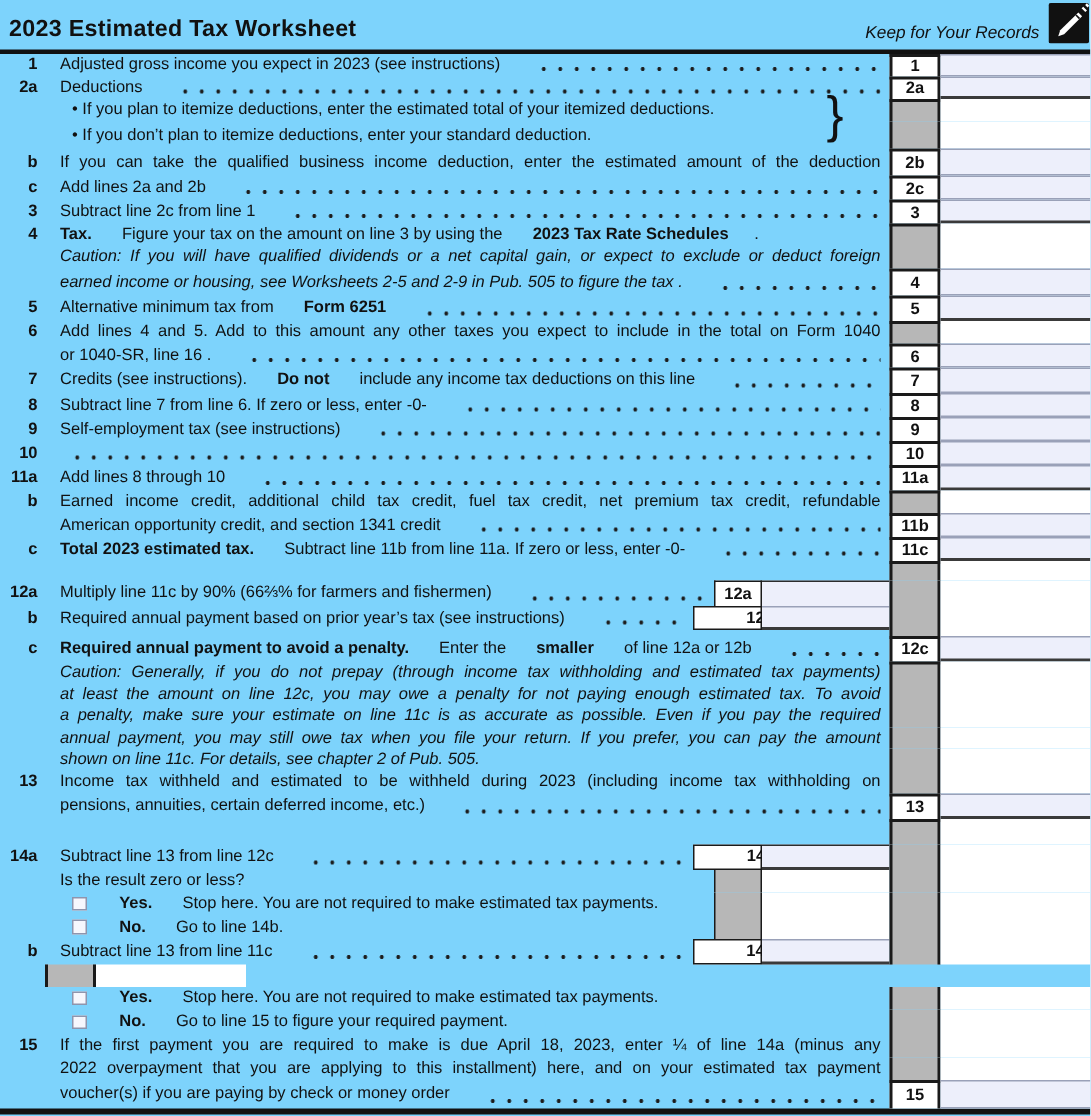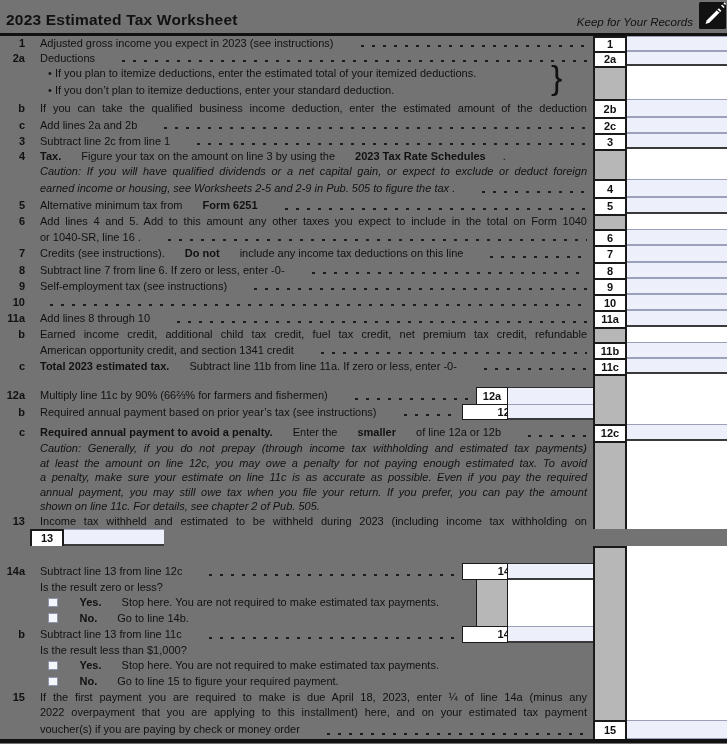--- a/index.html
+++ b/index.html
@@ -3,7 +3,7 @@
 <meta charset="utf-8">
 <style>
   html,body{margin:0;padding:0;background:#fff;}
-  .page{position:relative;width:727px;height:744px;background:#737373;overflow:hidden;
+  .page{position:relative;width:727px;height:744px;background:#7dd3fc;overflow:hidden;
         font-family:"Liberation Sans",sans-serif;font-size:11px;color:#111;}
   
   .hdr{position:relative;height:33px;border-bottom:3px solid #111;}

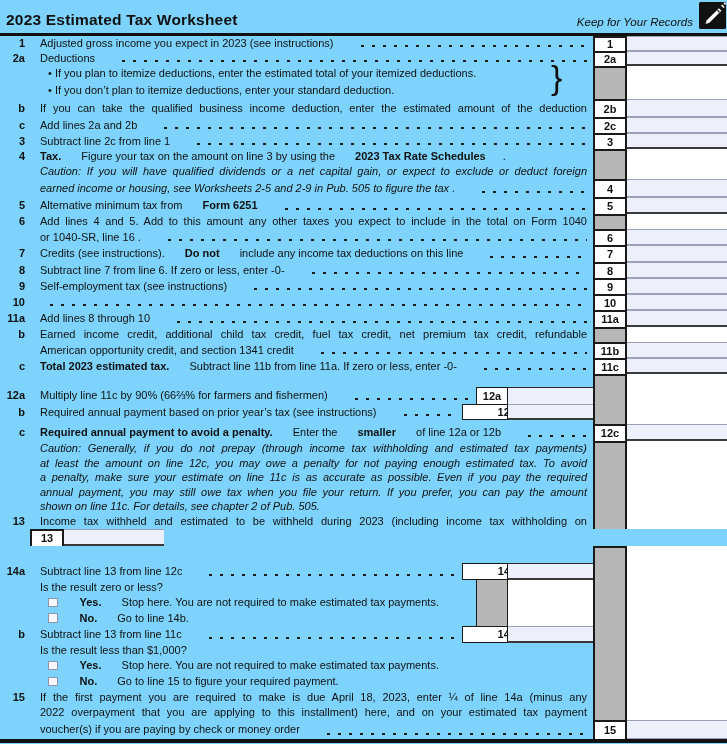--- a/index.html
+++ b/index.html
@@ -361,6 +361,10 @@
   </div>
   <div class="row h17">
     <div class="num"></div>
+    <div class="txt">
+        <span>pensions, annuities, certain deferred income, etc.)</span>
+        <span class="leader"></span>
+      </div>
     <div class="lab box">13</div>
     <div class="amt field dk"></div>
   </div>

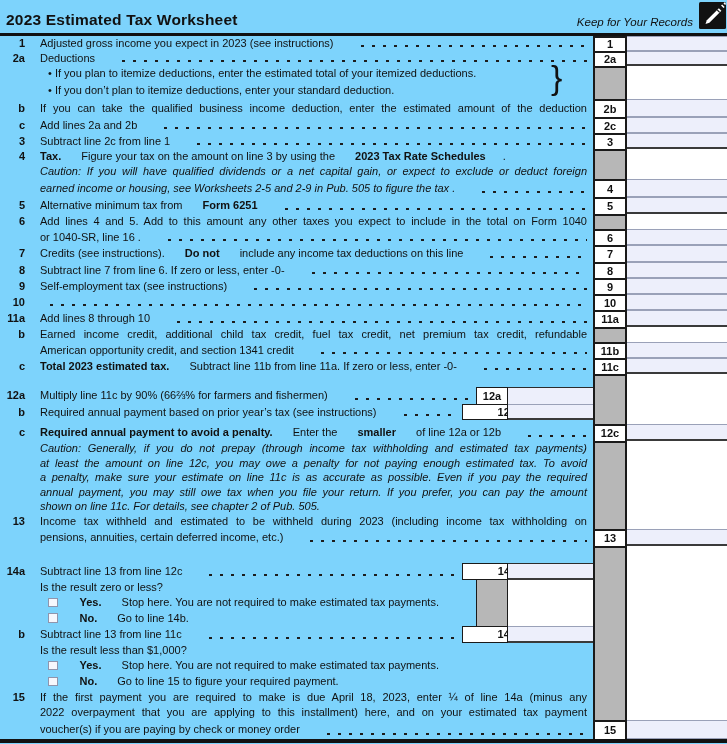--- a/index.html
+++ b/index.html
@@ -435,9 +435,6 @@
   </div>
   <div class="row h15">
     <div class="num"></div>
-    <div class="txt">
-        <span>Is the result less than $1,000?</span>
-      </div>
     <div class="lab gray"></div>
     <div class="amt"></div>
   </div>

